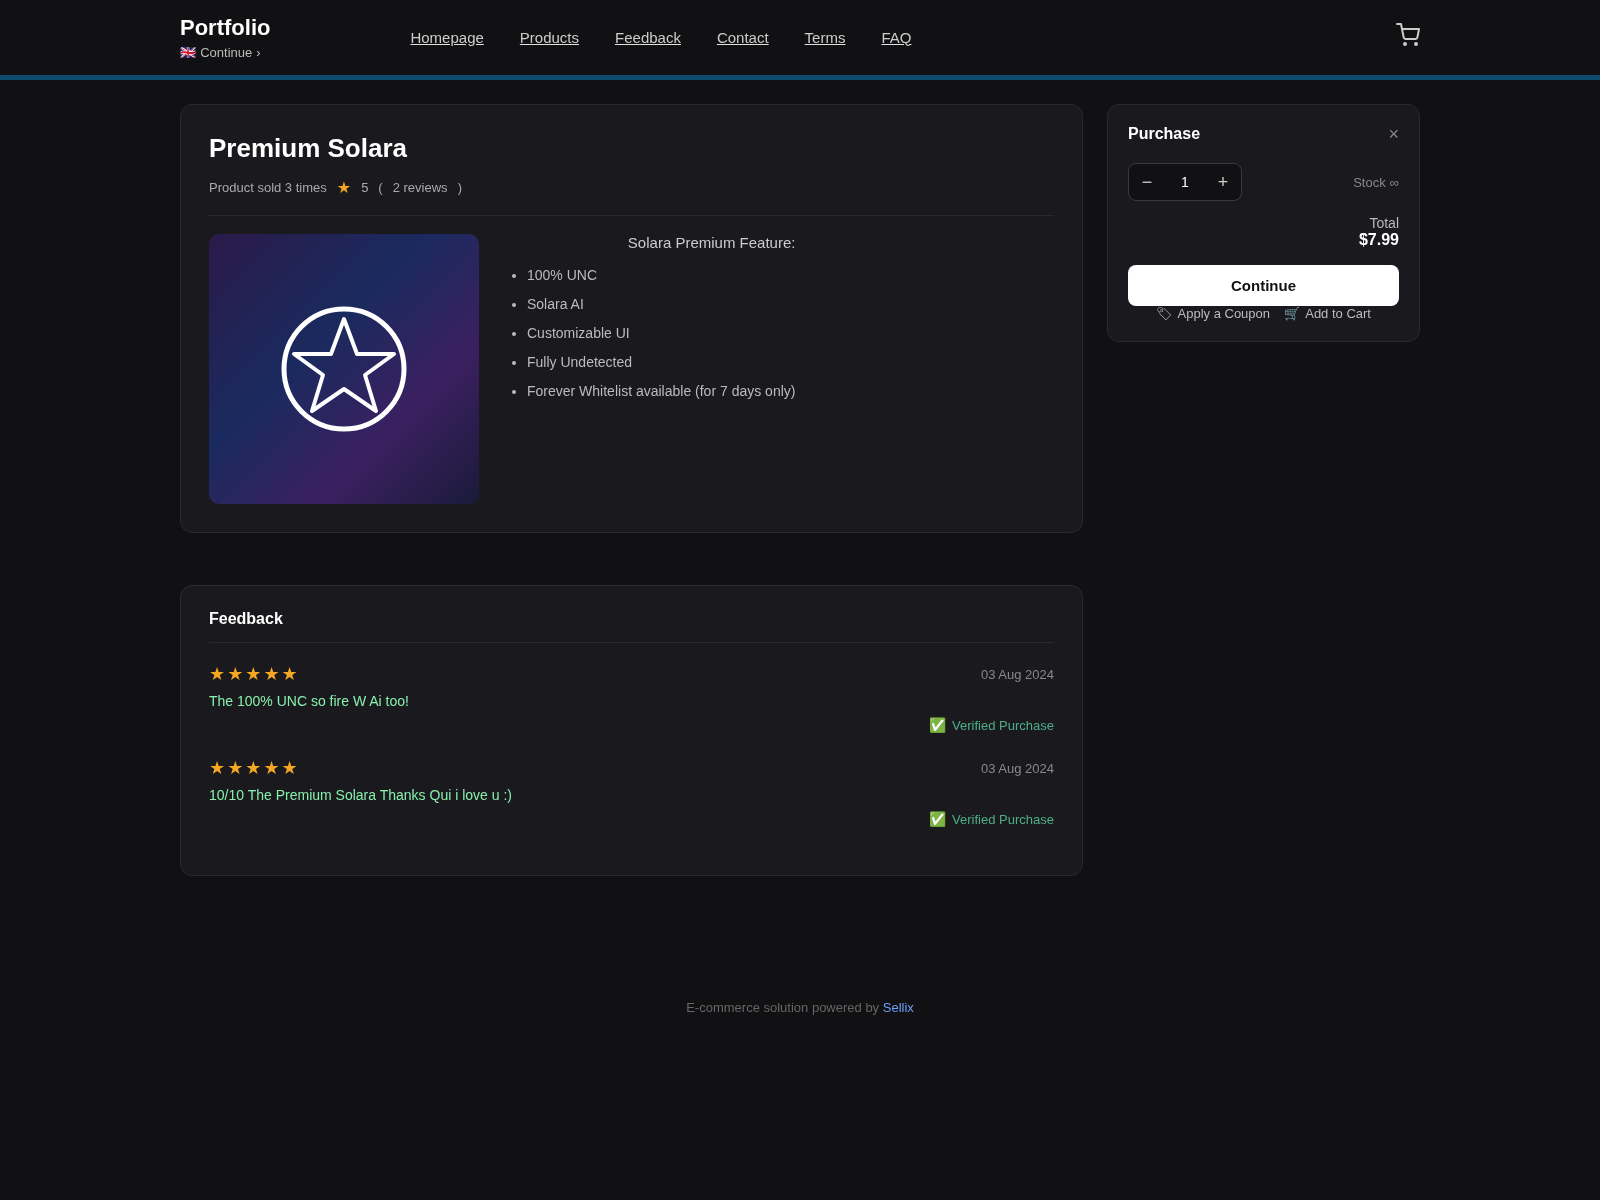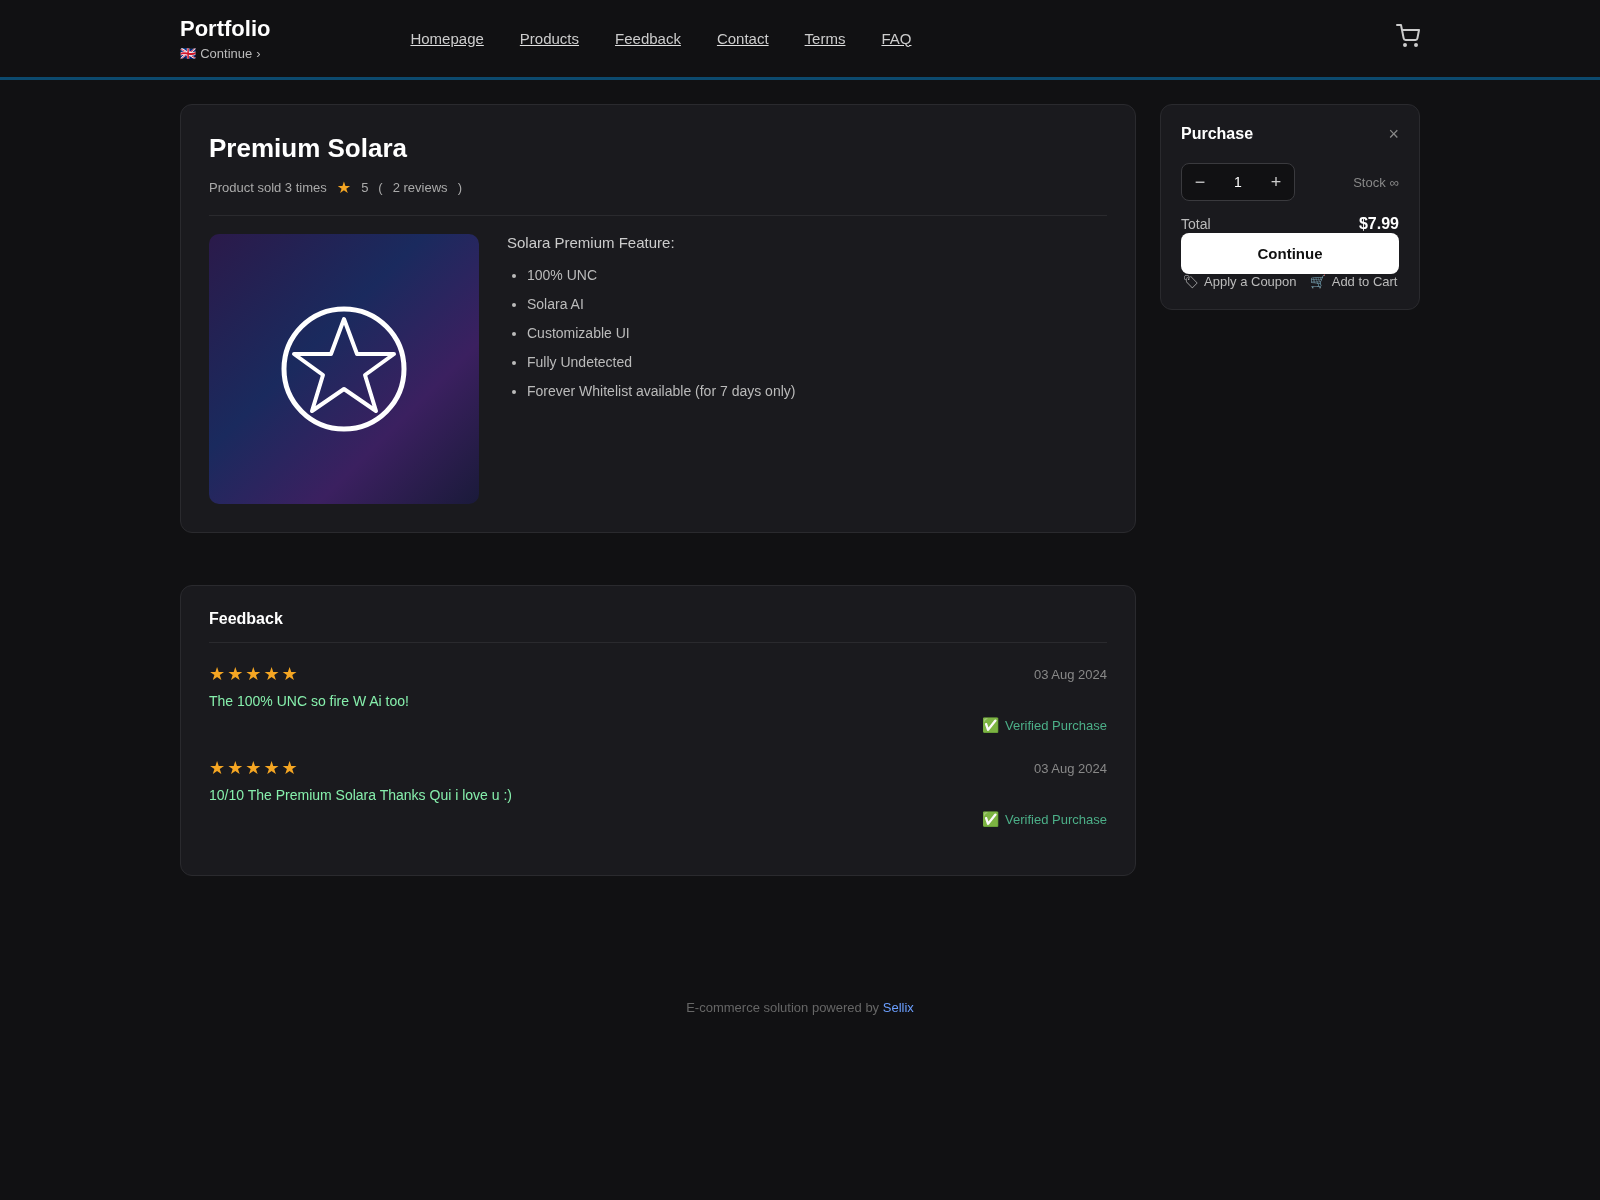--- a/index.html
+++ b/index.html
@@ -17,7 +17,7 @@
       align-items: center;
       padding: 0 180px;
       height: 80px;
-      border-bottom: 3px solid #0c4a6e;
+      border-bottom: 5px solid #0c4a6e;
     }
     .nav-brand {
       display: flex;

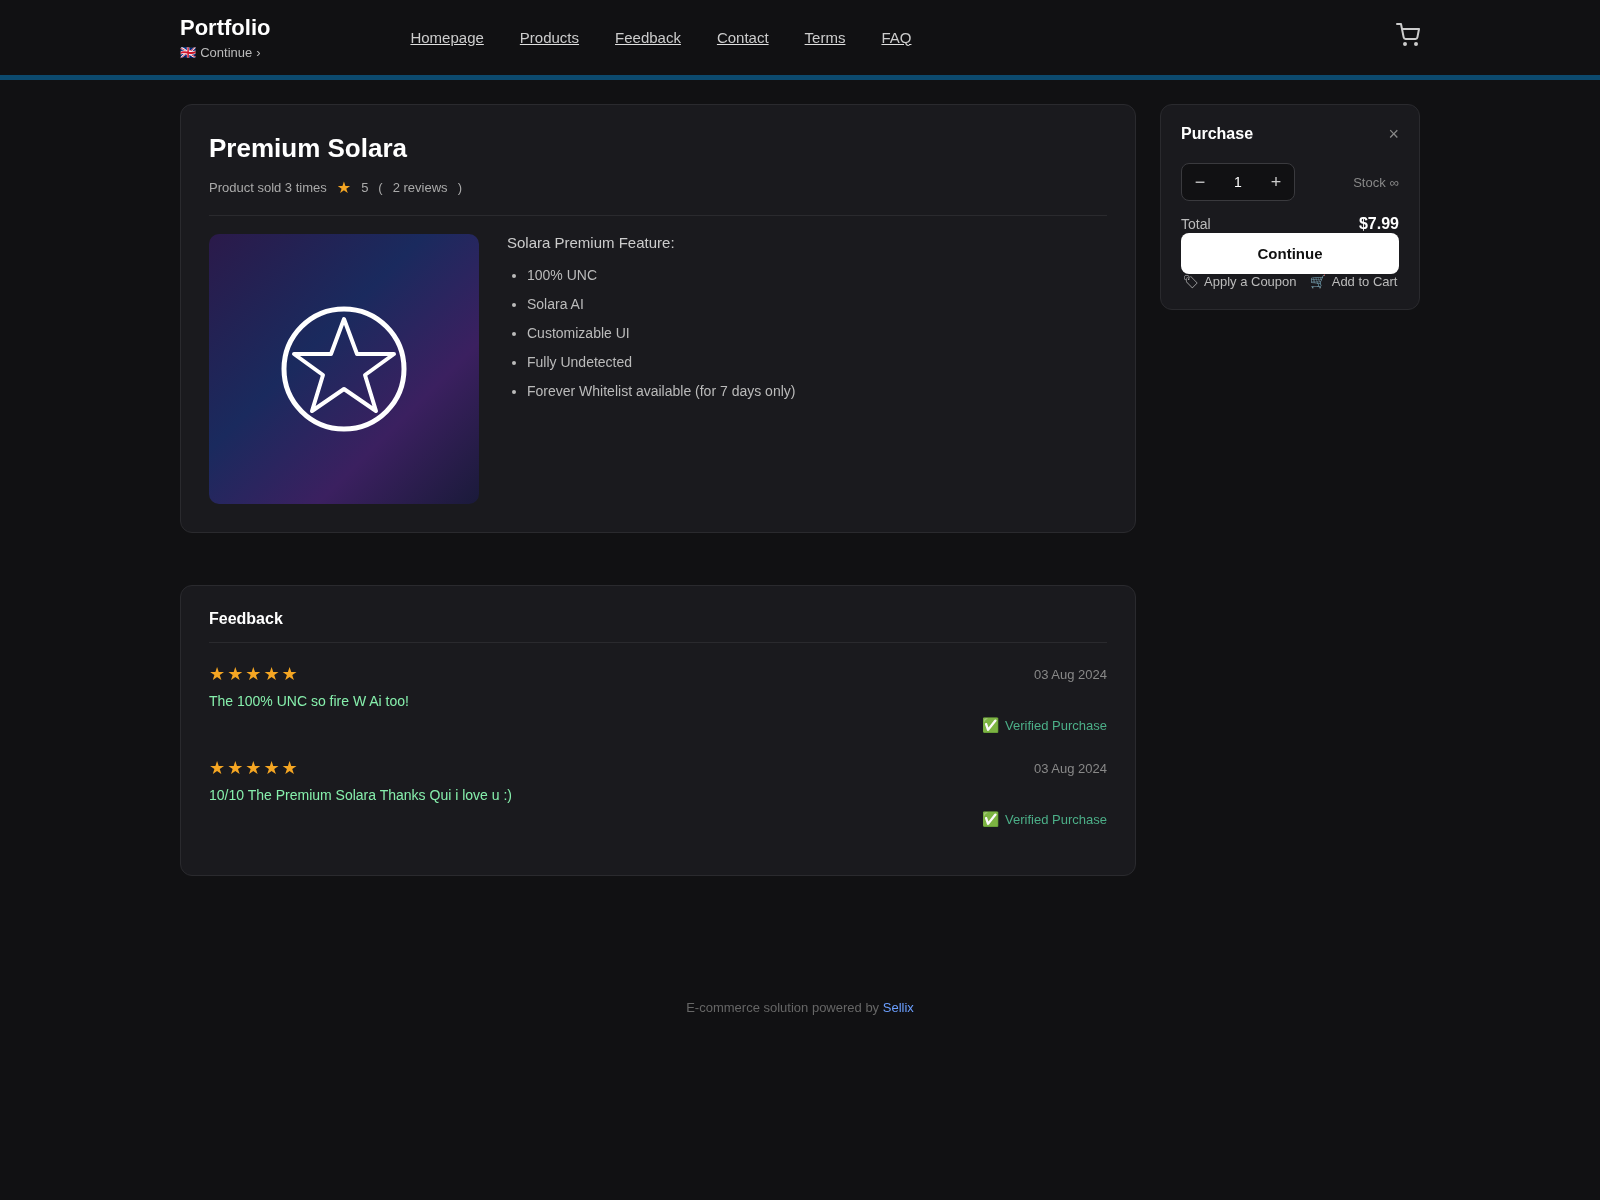--- a/index.html
+++ b/index.html
@@ -172,7 +172,7 @@
 
     
     .purchase-panel {
-      width: 260px;
+      width: 313px;
       background: #1a1a1e;
       border-radius: 12px;
       padding: 20px;

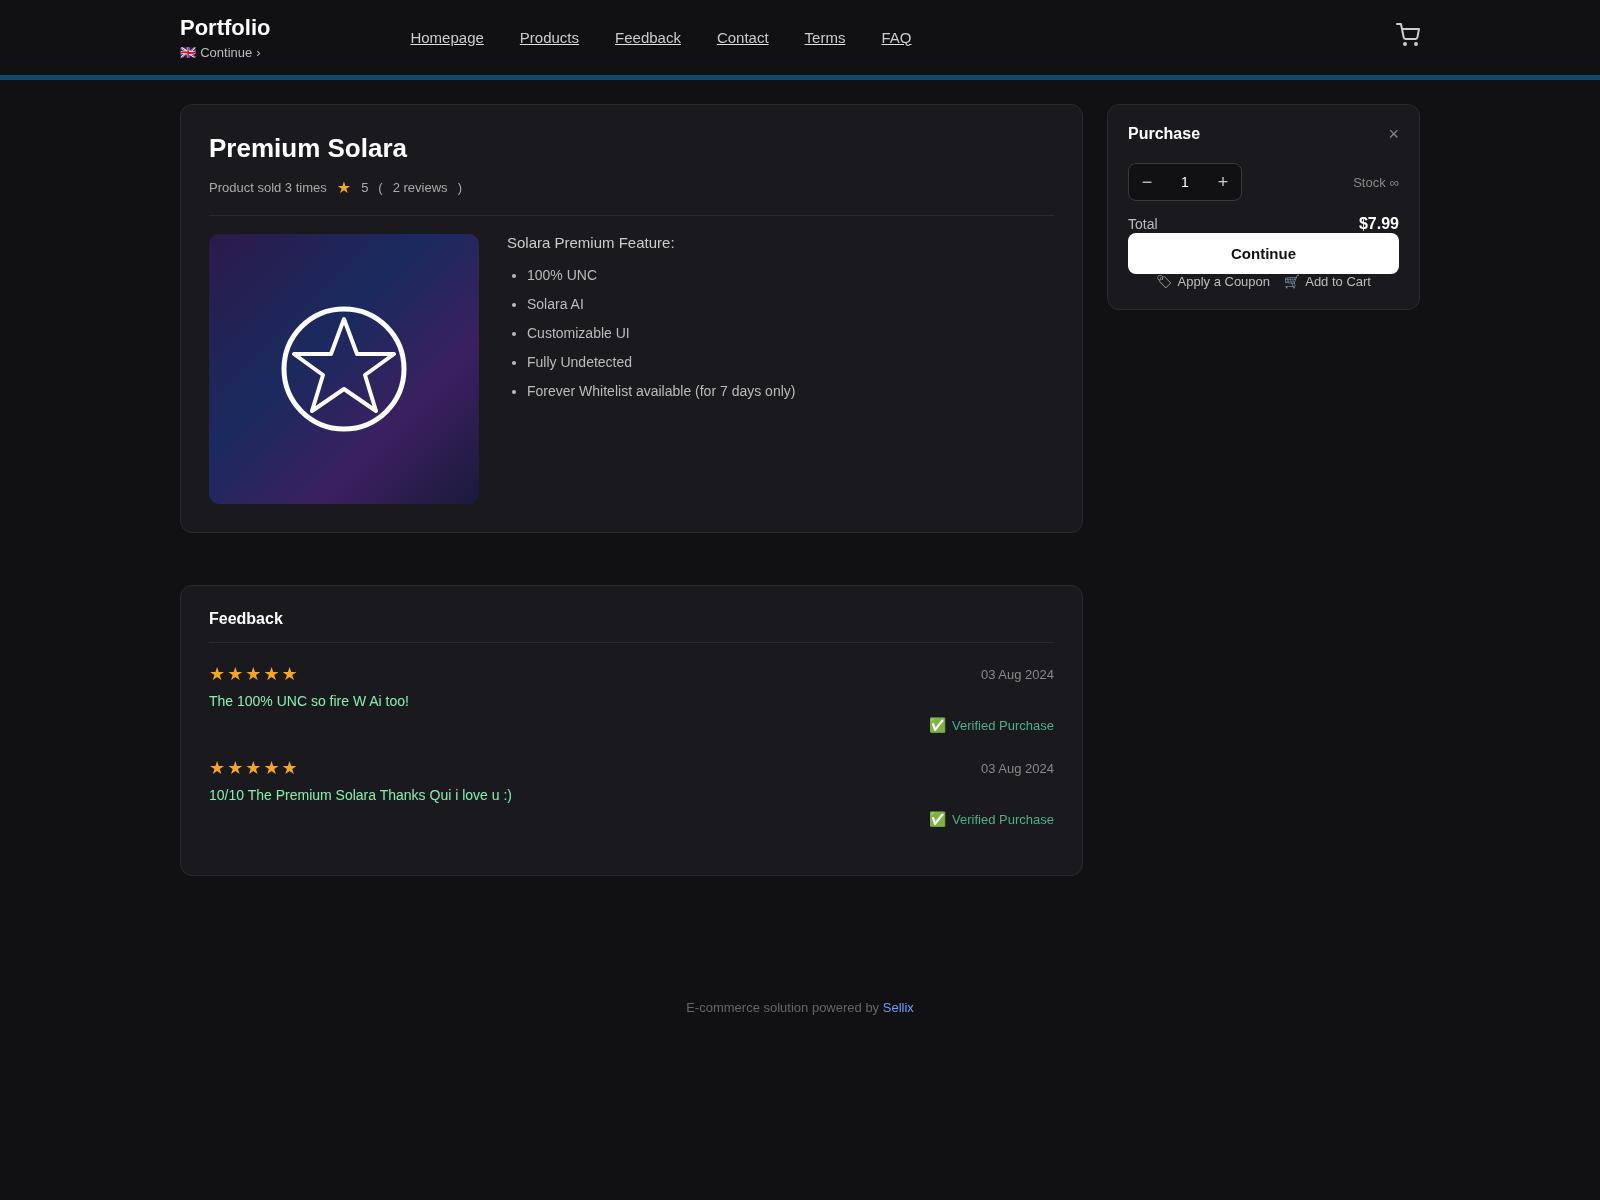--- a/index.html
+++ b/index.html
@@ -243,9 +243,11 @@
     .total-row {
       display: flex;
       justify-content: space-between;
-      align-items: center;
+      align-items: flex-end;
+      margin-bottom: 16px;
       font-size: 14px;
       color: #bbb;
+      flex-direction: column;
     }
     .total-price {
       font-size: 16px;

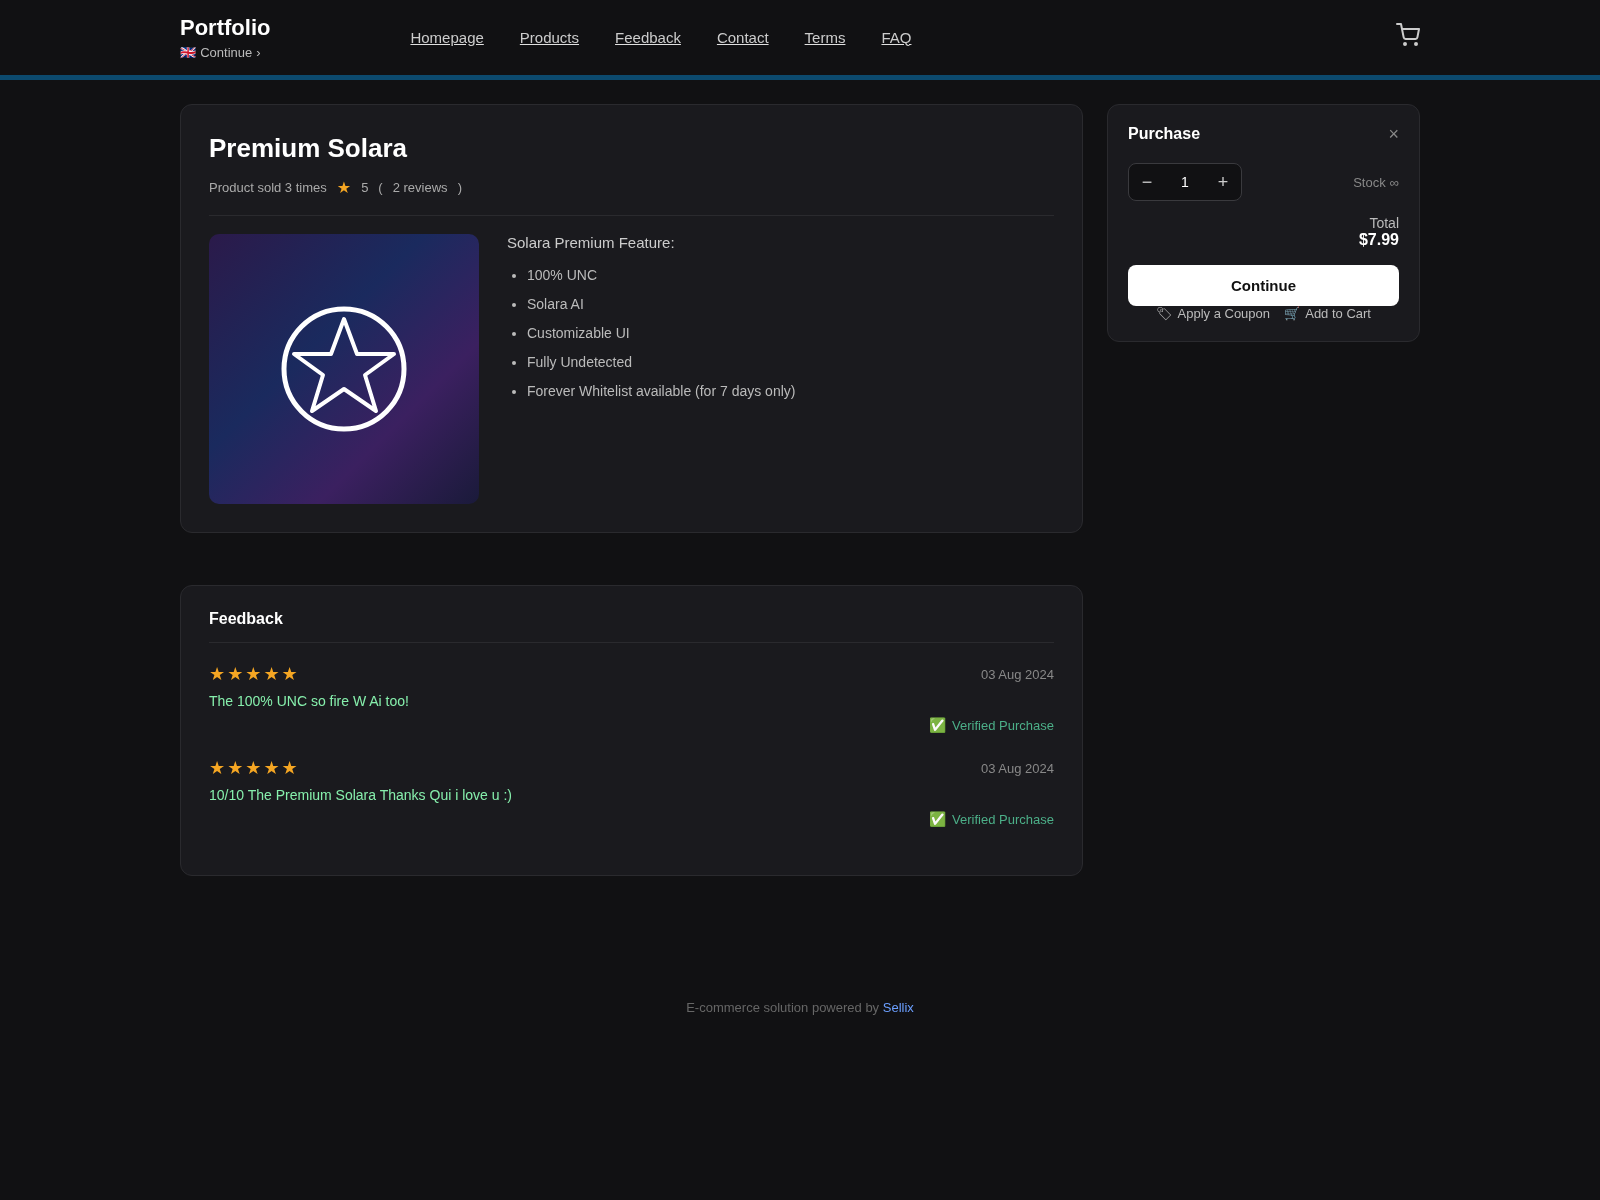--- a/index.html
+++ b/index.html
@@ -118,6 +118,7 @@
       color: #ccc;
       margin-bottom: 14px;
       font-weight: 500;
+      text-align: right;
     }
     .product-features ul {
       list-style: disc;

